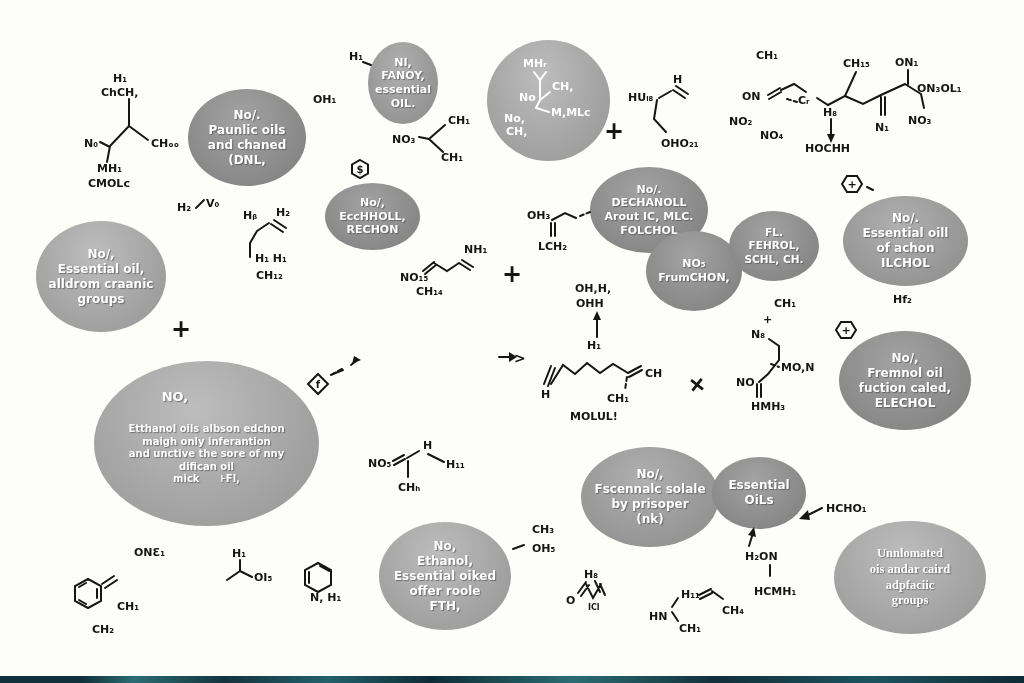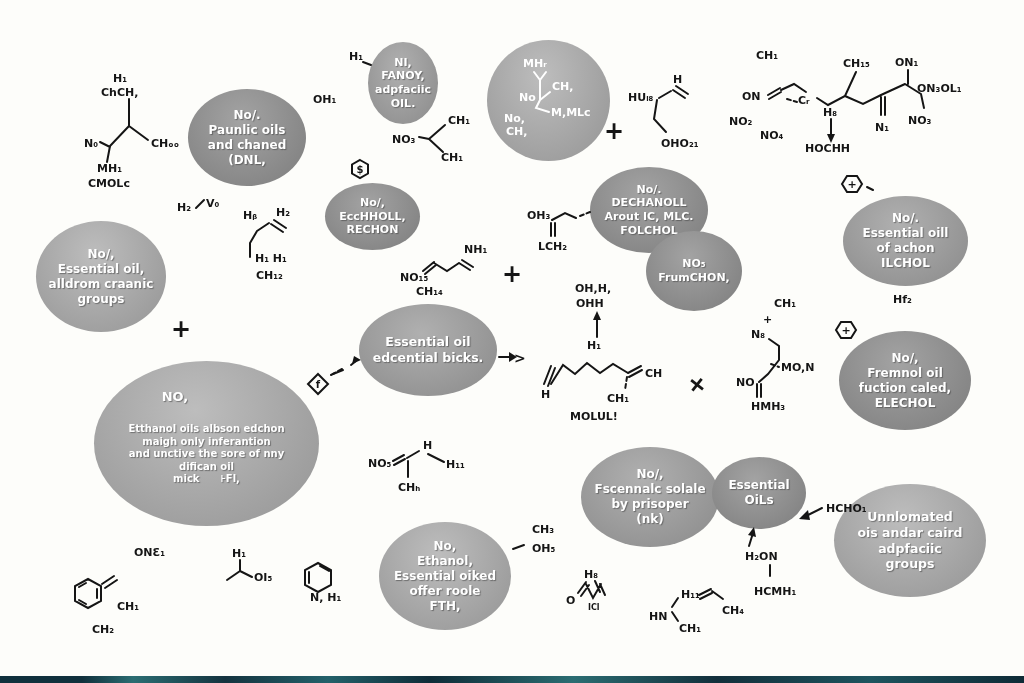--- a/index.html
+++ b/index.html
@@ -33,7 +33,7 @@
   <div class="bubble g-mid" style="left:368px;top:42px;width:70px;height:82px;">
       <div class="btxt" style="font-size:11px">NI,
 FANOY,
-adpfaciic
+essential
 OIL.</div>
     </div>
   <div class="bubble g-light" style="left:487px;top:40px;width:123px;height:121px;"></div>

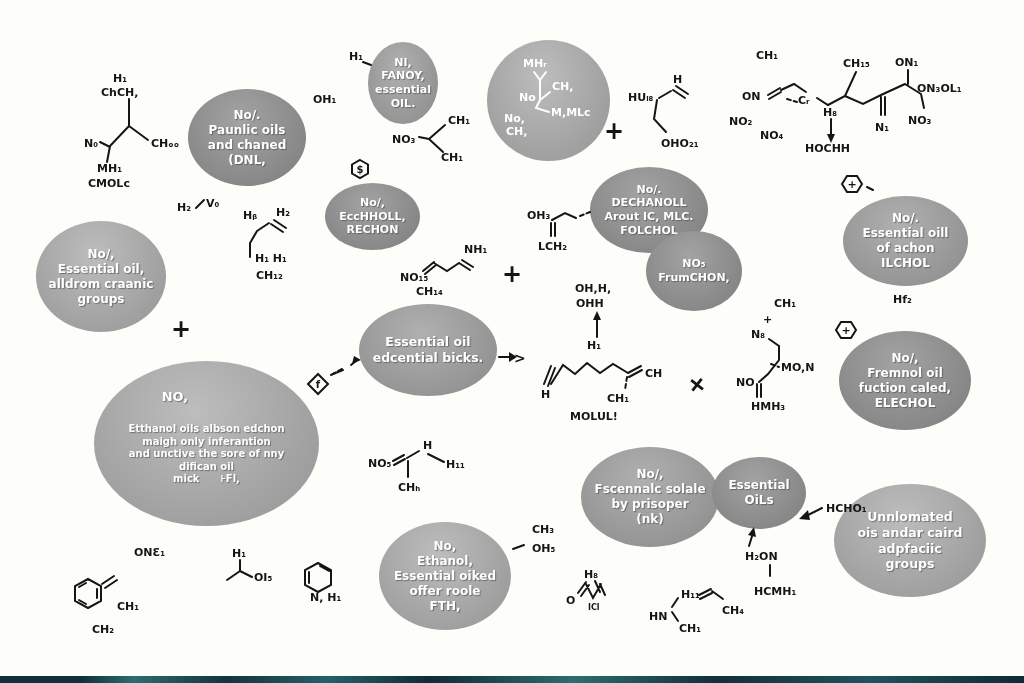--- a/index.html
+++ b/index.html
@@ -57,6 +57,11 @@
   <div class="bubble g-dark" style="left:646px;top:231px;width:96px;height:80px;">
       <div class="btxt" style="font-size:11px">NO₅
 FrumCHON,</div>
+    </div>
+  <div class="bubble g-dark" style="left:729px;top:211px;width:90px;height:70px;">
+      <div class="btxt" style="font-size:10.5px">FL.
+FEHROL,
+SCHL, CH.</div>
     </div>
   <div class="bubble g-mid" style="left:843px;top:196px;width:125px;height:90px;">
       <div class="btxt" style="font-size:12px">No/.

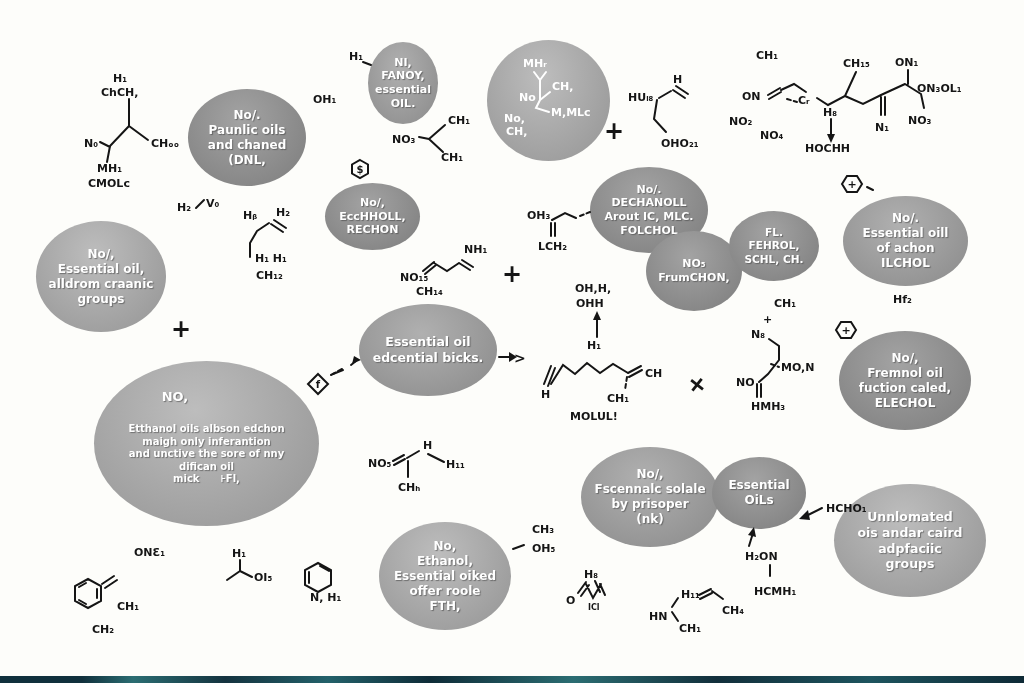--- a/index.html
+++ b/index.html
@@ -77,10 +77,6 @@
 difican oil
 mick&nbsp;&nbsp;&nbsp;&nbsp;&nbsp;&nbsp;⊦Fl,</div>
   </div>
-  <div class="bubble g-mid" style="left:359px;top:304px;width:138px;height:92px;">
-      <div class="btxt" style="font-size:12.5px">Essential oil
-edcential bicks.</div>
-    </div>
   <div class="bubble g-dark" style="left:839px;top:331px;width:132px;height:99px;">
       <div class="btxt" style="font-size:12px">No/,
 Fremnol oil

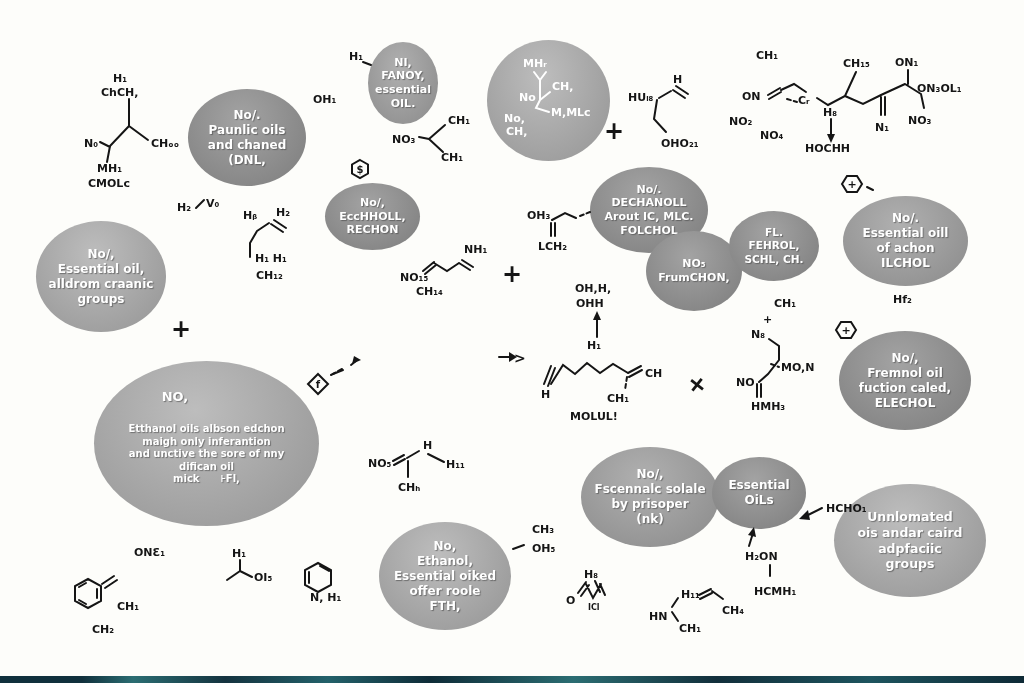--- a/index.html
+++ b/index.html
@@ -100,7 +100,7 @@
 offer roole
 FTH,</div>
     </div>
-  <div class="bubble g-light" style="left:834px;top:484px;width:152px;height:113px;">
+  <div class="bubble g-light" style="left:834px;top:521px;width:152px;height:113px;font-family:Liberation Serif, serif;">
       <div class="btxt" style="font-size:12.5px">Unnlomated
 ois andar caird
 adpfaciic

